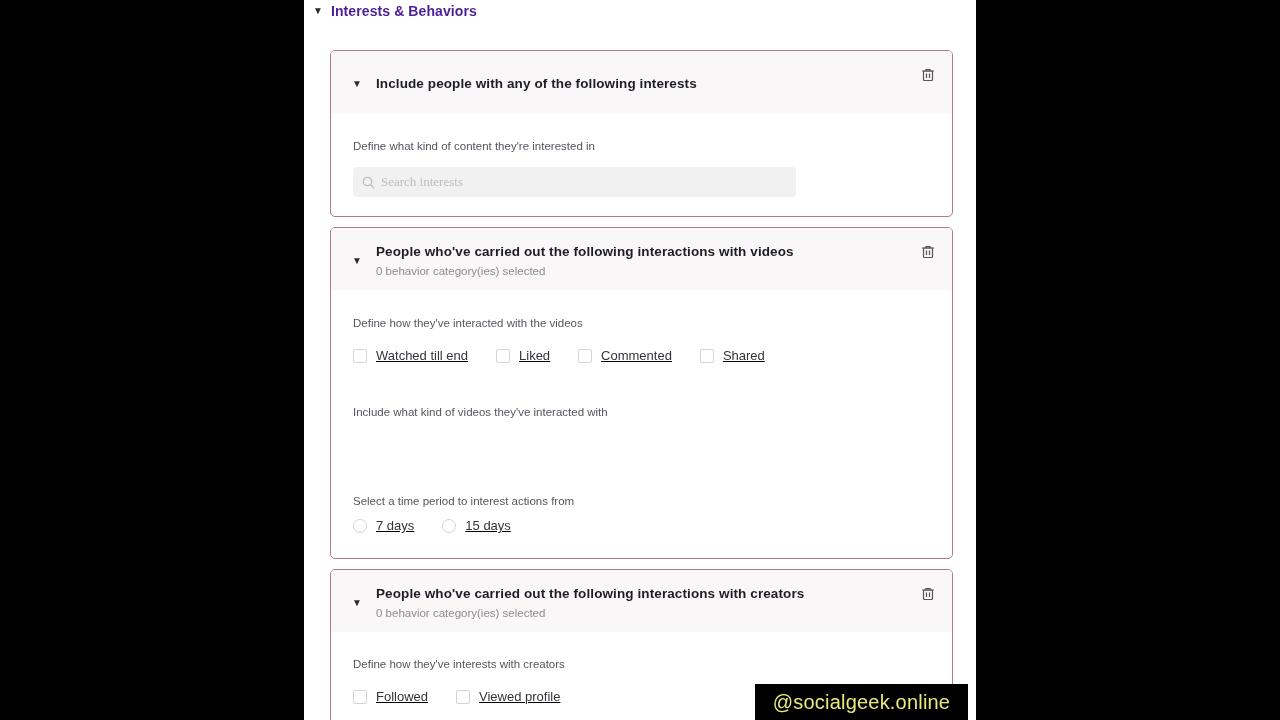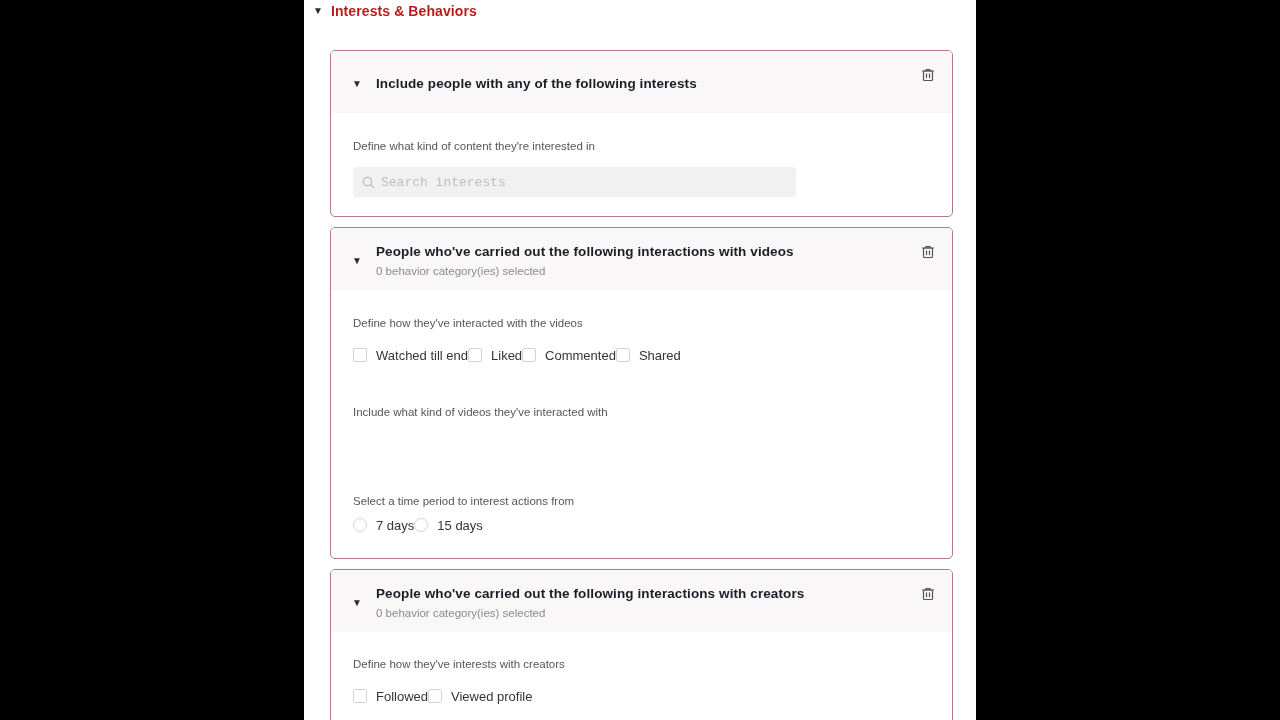--- a/index.html
+++ b/index.html
@@ -13,7 +13,7 @@
   
   .section-header { position: absolute; left: 9px; top: 0px; height: 22px; display: flex; align-items: center; }
   .tri { font-size: 10px; color: #2a2b33; line-height: 1; }
-  .section-title { margin-left: 8px; font-size: 14px; font-weight: 600; color: #b91c1c; letter-spacing: .1px; }
+  .section-title { margin-left: 8px; font-size: 14px; font-weight: 600; color: #4c1d95; letter-spacing: .1px; }
 
   
   .card {

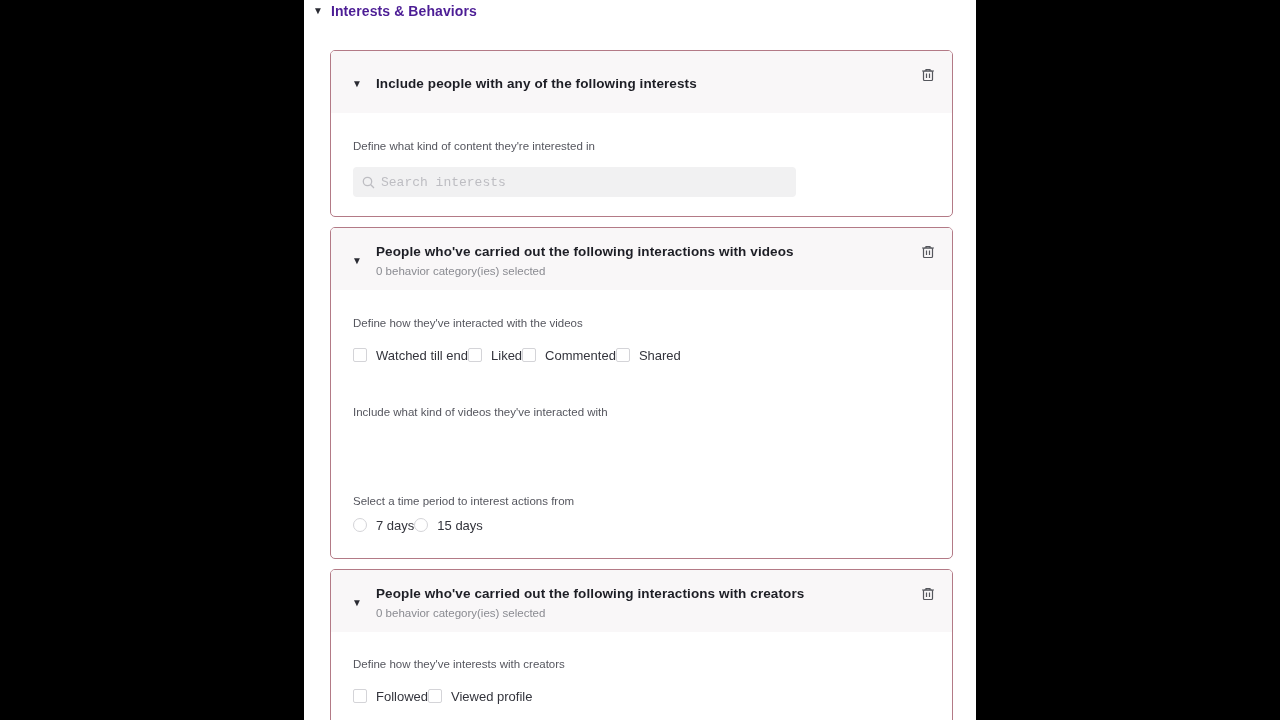--- a/index.html
+++ b/index.html
@@ -46,7 +46,7 @@
   .search-box svg { flex: 0 0 auto; }
   .search-input {
     border: none; outline: none; background: transparent; margin-left: 6px; width: 100%;
-    font-size: 13px; color: #3a3b42; font-family: Liberation Mono, monospace;
+    font-size: 13px; color: #3a3b42; font-family: Liberation Serif, serif;
   }
   .search-input::placeholder { color: #bdbdc2; }
 

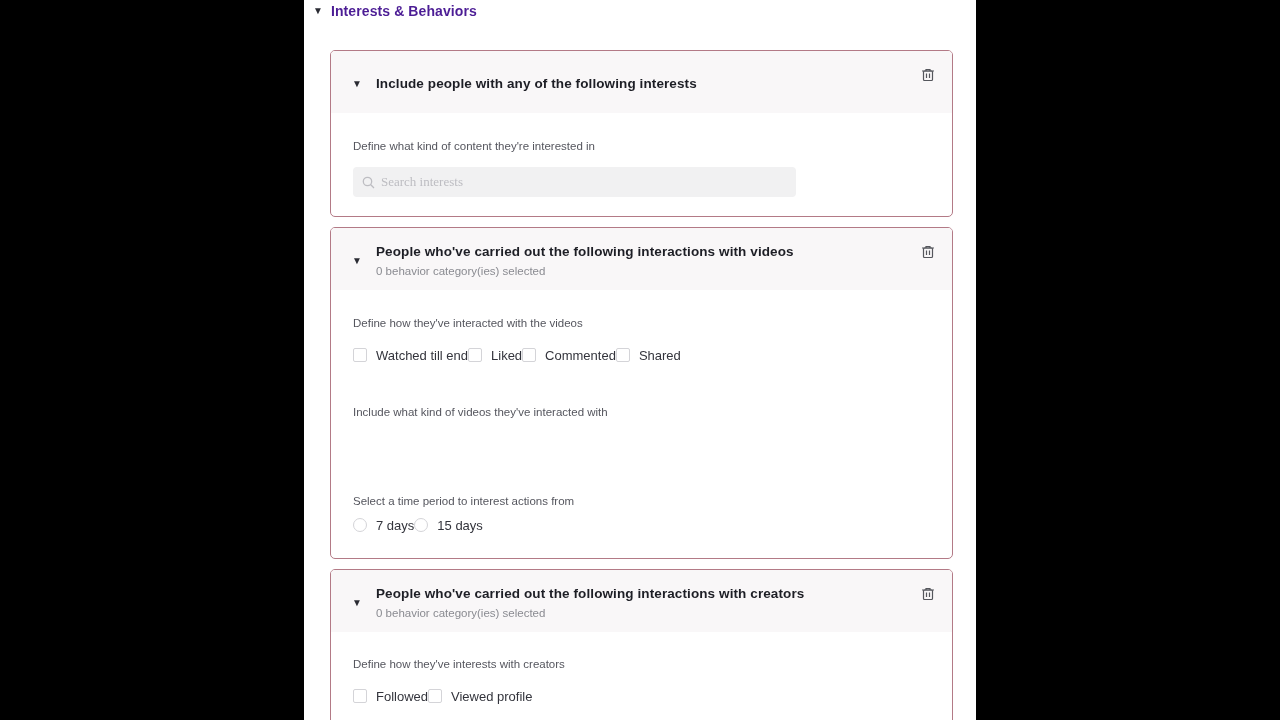--- a/index.html
+++ b/index.html
@@ -51,7 +51,7 @@
   .search-input::placeholder { color: #bdbdc2; }
 
   .opt-row { position: absolute; left: 22px; display: flex; align-items: center; }
-  .opt { display: flex; align-items: flex-start; cursor: pointer; }
+  .opt { display: flex; align-items: center; margin-right: 28px; cursor: pointer; text-decoration: underline; }
   .checkbox {
     width: 14px; height: 14px; border: 1px solid #d4d4d8; border-radius: 2px; background: #fff;
   }

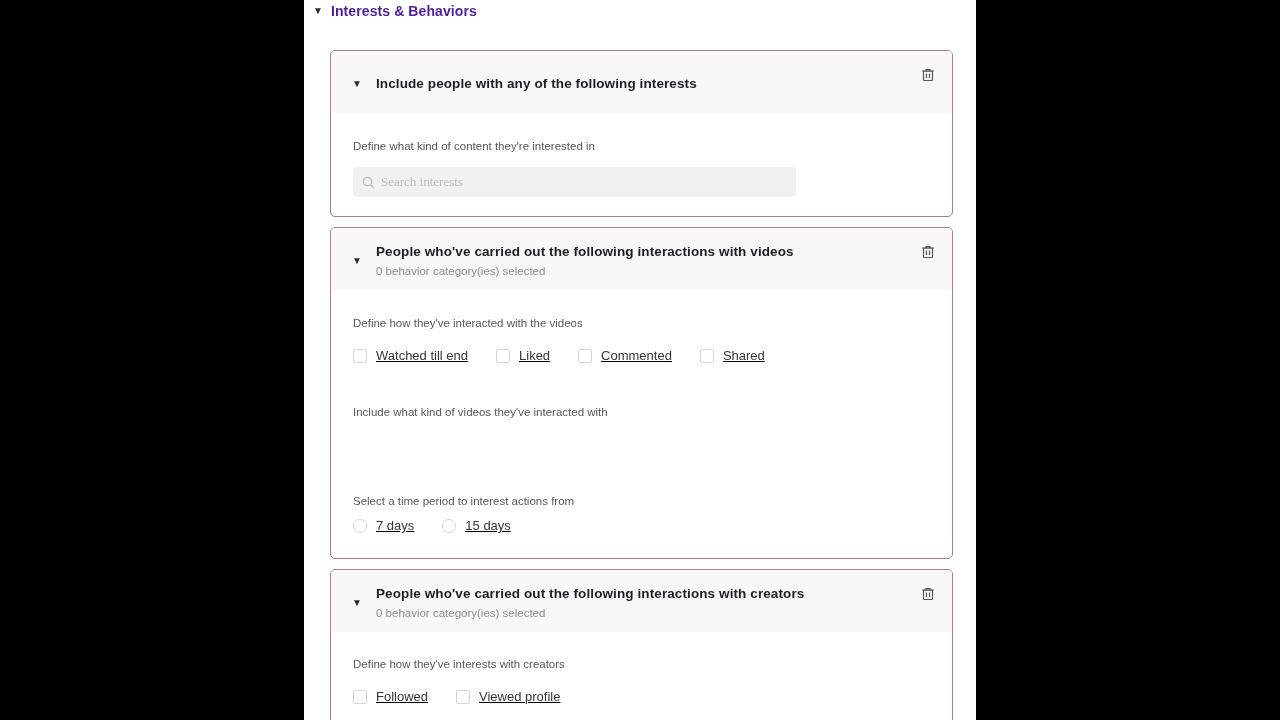--- a/index.html
+++ b/index.html
@@ -190,6 +190,9 @@
 
   </div>
 
+  <div class="watermark">
+    <span>@socialgeek.online</span>
+  </div>
 </div>
 
 </body></html>

